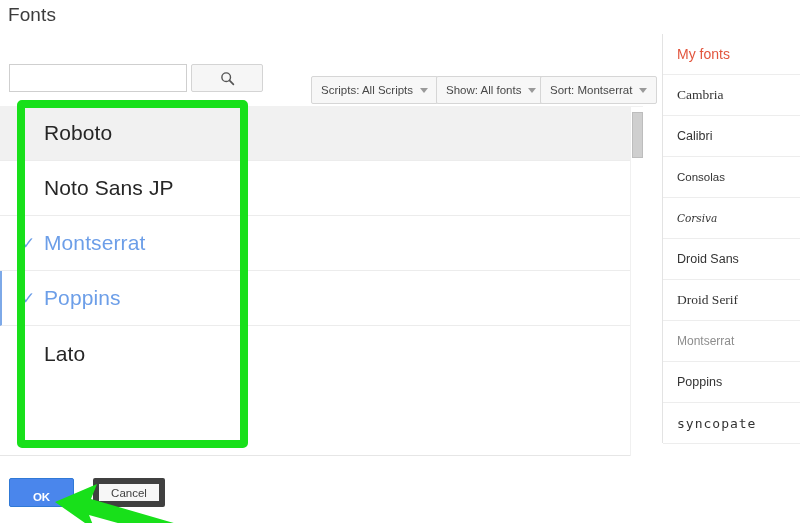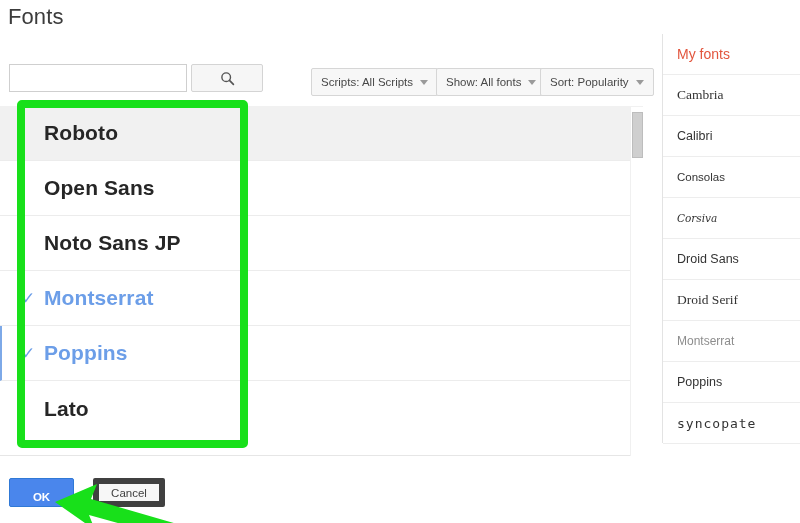--- a/index.html
+++ b/index.html
@@ -21,7 +21,7 @@
     position: absolute;
     left: 8px;
     top: 4px;
-    font-size: 22px;
+    font-size: 19px;
     color: #3c3c3c;
     font-weight: 400;
     letter-spacing: 0.1px;

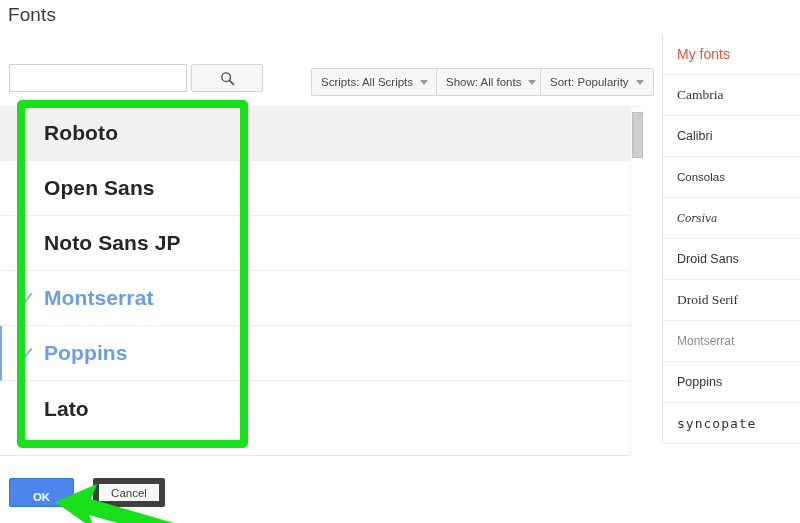--- a/index.html
+++ b/index.html
@@ -69,7 +69,7 @@
 
   .filter-btn {
     position: absolute;
-    top: 4px;
+    top: 12px;
     height: 28px;
     border: 1px solid #d6d6d6;
     background: #f7f7f7;

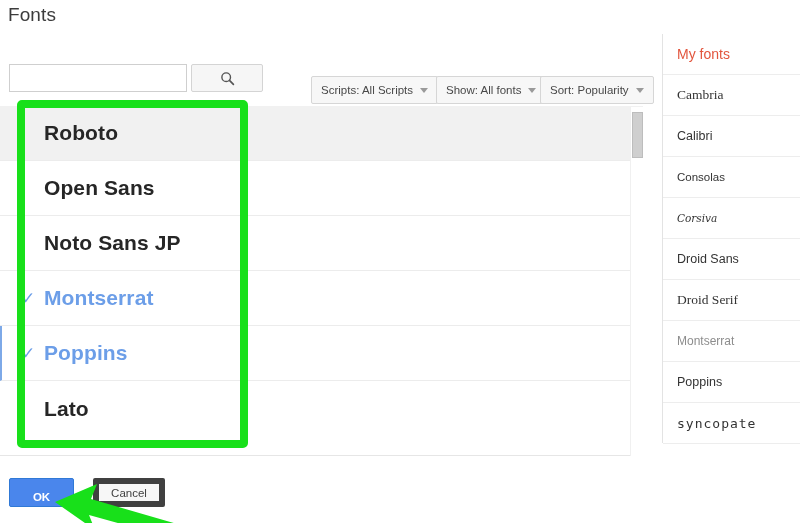--- a/index.html
+++ b/index.html
@@ -288,7 +288,7 @@
   </div>
 
   <div class="filter-btn" id="filter-sort">
-    <span>Sort: Popularity</span>
+    <span>Sort: Montserrat</span>
     <span class="caret"></span>
   </div>
 </div>

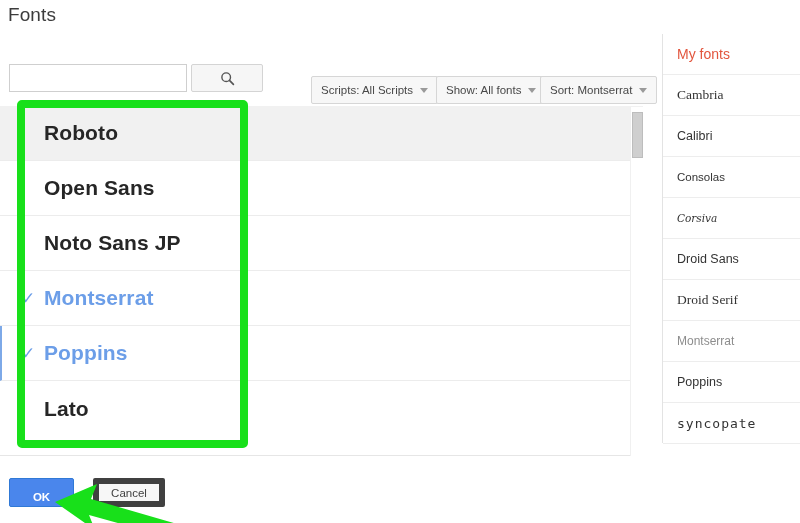--- a/index.html
+++ b/index.html
@@ -133,7 +133,7 @@
   .row-label {
     font-size: 21px;
     color: #262626;
-    font-weight: 700;
+    font-weight: 400;
     letter-spacing: 0.1px;
   }
   .font-row.selected .row-label { color: #6c9ee8; }

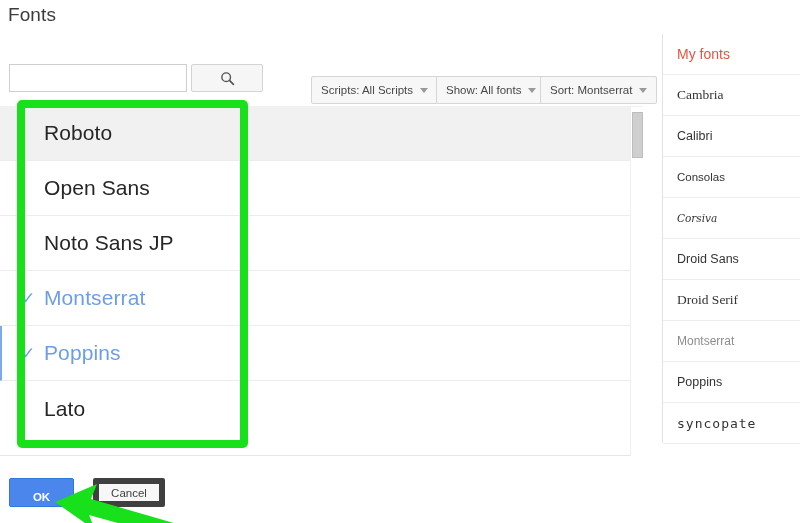--- a/index.html
+++ b/index.html
@@ -300,10 +300,6 @@
     <span class="row-label">Roboto</span>
   </div>
 
-  <div class="font-row">
-    <span class="row-check"></span>
-    <span class="row-label">Open Sans</span>
-  </div>
 
   <div class="font-row">
     <span class="row-check"></span>

